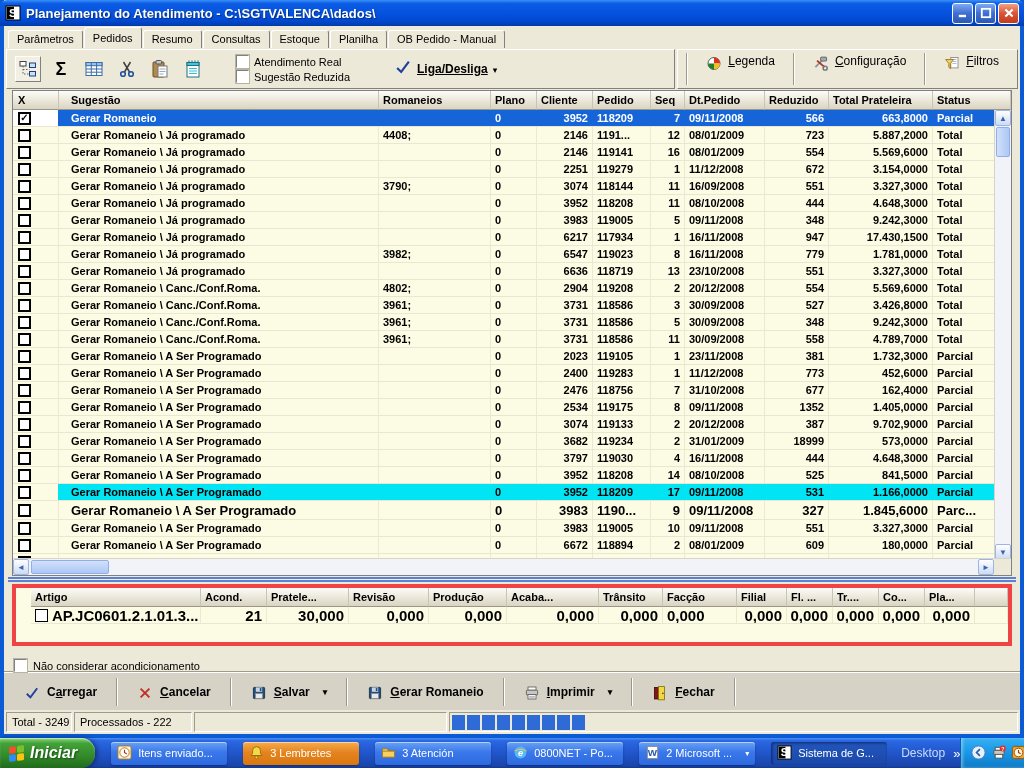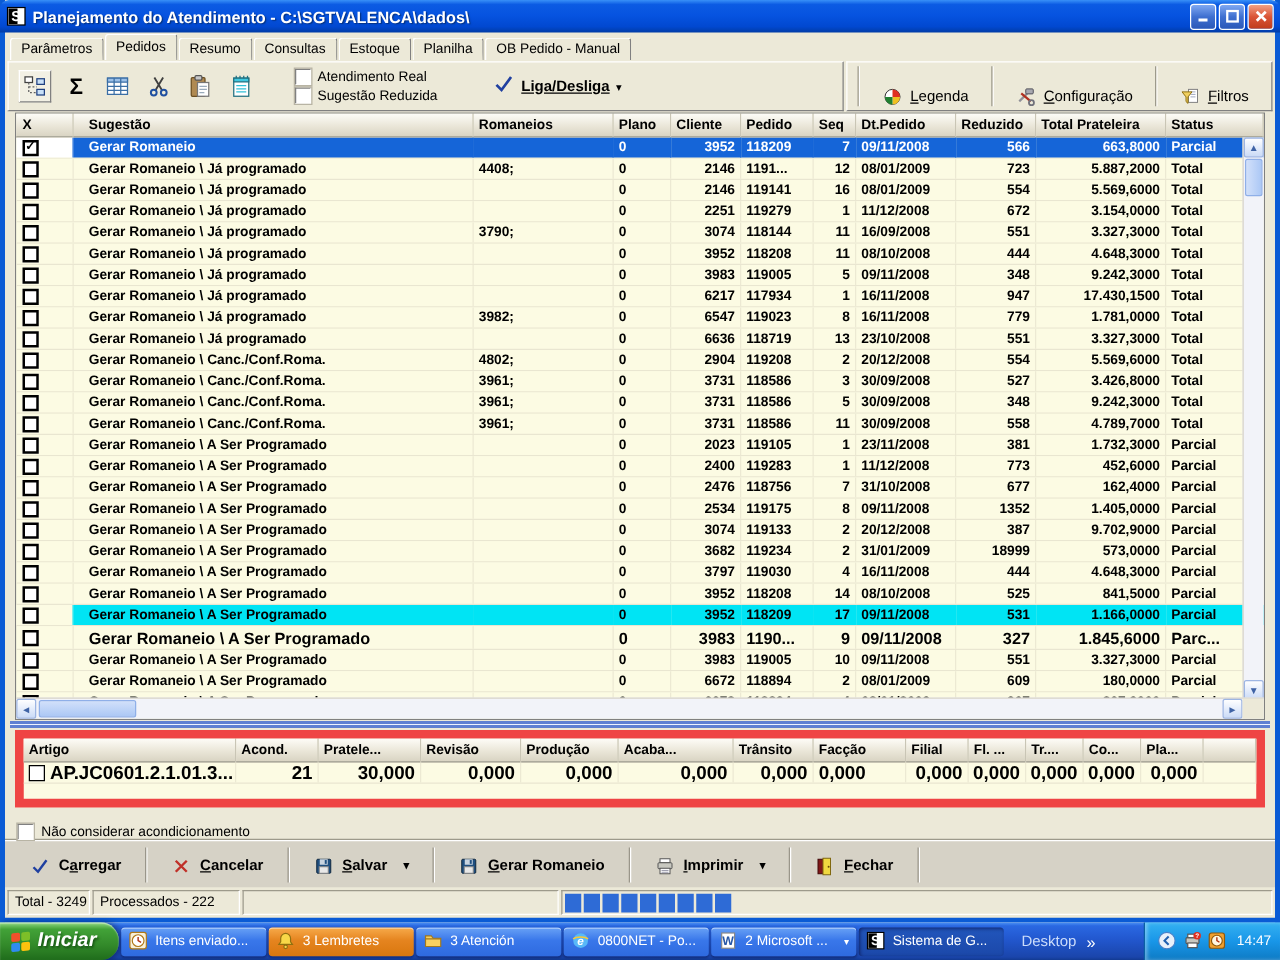--- a/index.html
+++ b/index.html
@@ -44,7 +44,7 @@
   .liga svg{width:18px;height:18px;}
   .liga-label{font-size:12px;font-weight:bold;text-decoration:underline;}
   .liga-dd{font-size:9px;margin-top:2px;}
-  .tbtn{display:flex;align-items:flex-end;gap:6px;font-size:12px;padding:0 12px;height:30px;}
+  .tbtn{display:flex;align-items:flex-start;gap:6px;font-size:12px;padding:0 12px;height:30px;}
   .tbtn svg{width:19px;height:19px;}
   .tsep{width:2px;height:32px;border-left:1px solid #9D9A8B;border-right:1px solid #fff;margin:0 2px;}
 

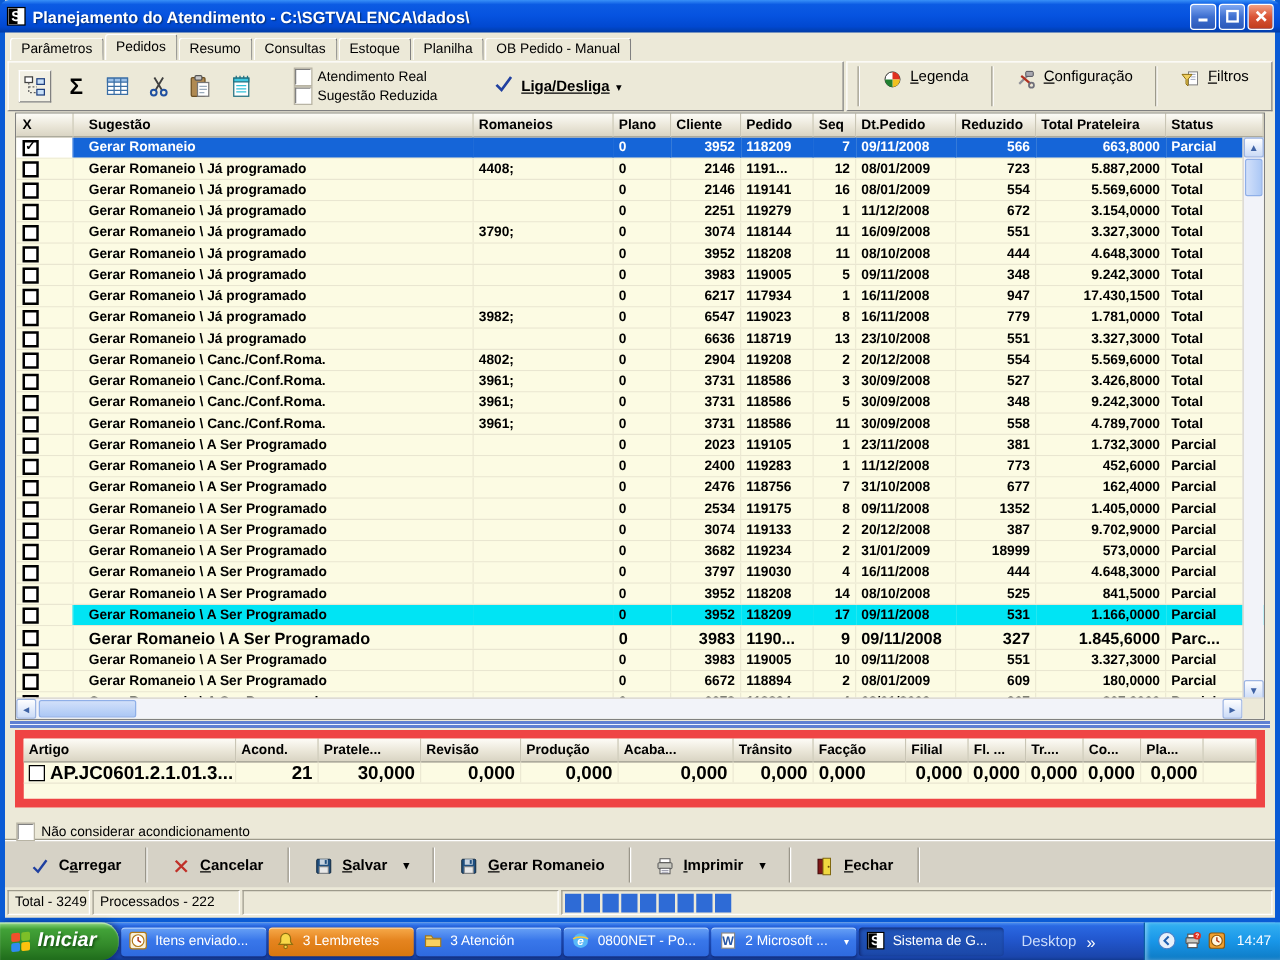--- a/index.html
+++ b/index.html
@@ -90,7 +90,7 @@
   .splitter{height:8px;margin:0 4px;background:linear-gradient(180deg,#ECE9D8 0 1px,#5F80D2 1px 3px,#EDF2FF 3px 4px,#5F80D2 4px 6px,#ECE9D8 6px);}
 
   
-  .detail-outer{position:relative;margin:0 8px;height:62px;background:#FCFBE3;border:7px solid #ef4444;}
+  .detail-outer{position:relative;margin:0 8px;height:62px;background:#FCFBE3;border:4px solid #ef4444;padding-left:15px;}
   .drow{display:flex;height:17px;border-bottom:1px solid #E9E6D1;font-weight:bold;font-size:15px;}
   .d0{width:170px;gap:4px;}
   .d1{width:66px;} .d2{width:82px;} .d3{width:80px;} .d4{width:78px;} .d5{width:92px;}

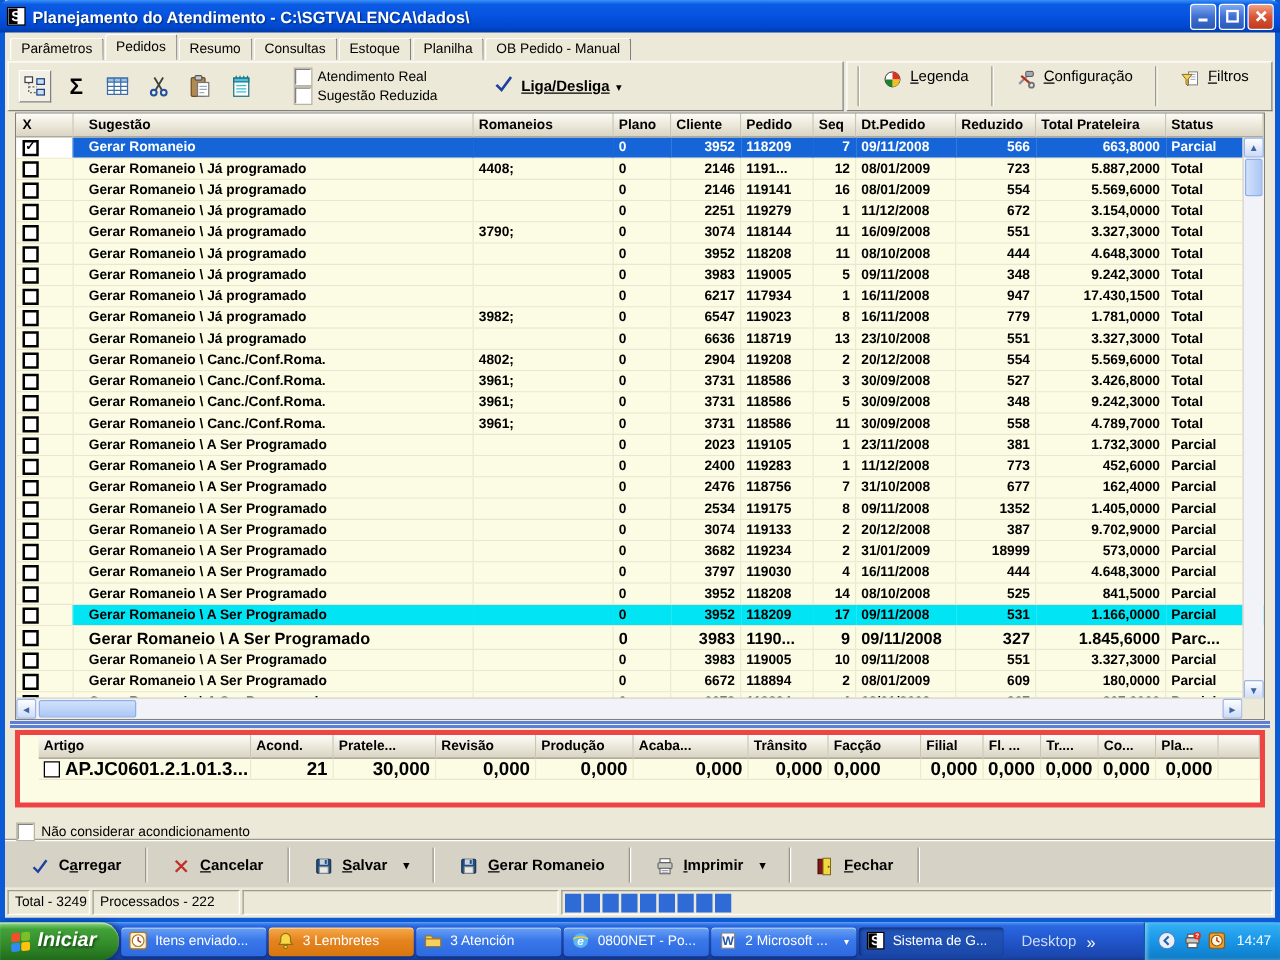--- a/index.html
+++ b/index.html
@@ -126,7 +126,7 @@
   .flag span{border-radius:1.5px;}
   .flag .f1{background:#F0502B;} .flag .f2{background:#7DBF28;} .flag .f3{background:#2F8CF0;} .flag .f4{background:#FFC20E;}
   .titems{display:flex;align-items:center;}
-  .titem{width:116px;height:23px;margin-left:2px;border-radius:3px;display:flex;align-items:center;gap:5px;padding:0 6px;
+  .titem{width:116px;height:23px;margin-left:16px;border-radius:3px;display:flex;align-items:center;gap:5px;padding:0 6px;
     color:#fff;font-size:11px;white-space:nowrap;overflow:hidden;
     background:linear-gradient(180deg,#69A2F6 0%,#3977EA 45%,#2E6ADF 100%);
     box-shadow:inset 0 1px 0 rgba(255,255,255,.5),0 1px 2px rgba(0,0,40,.35);}

